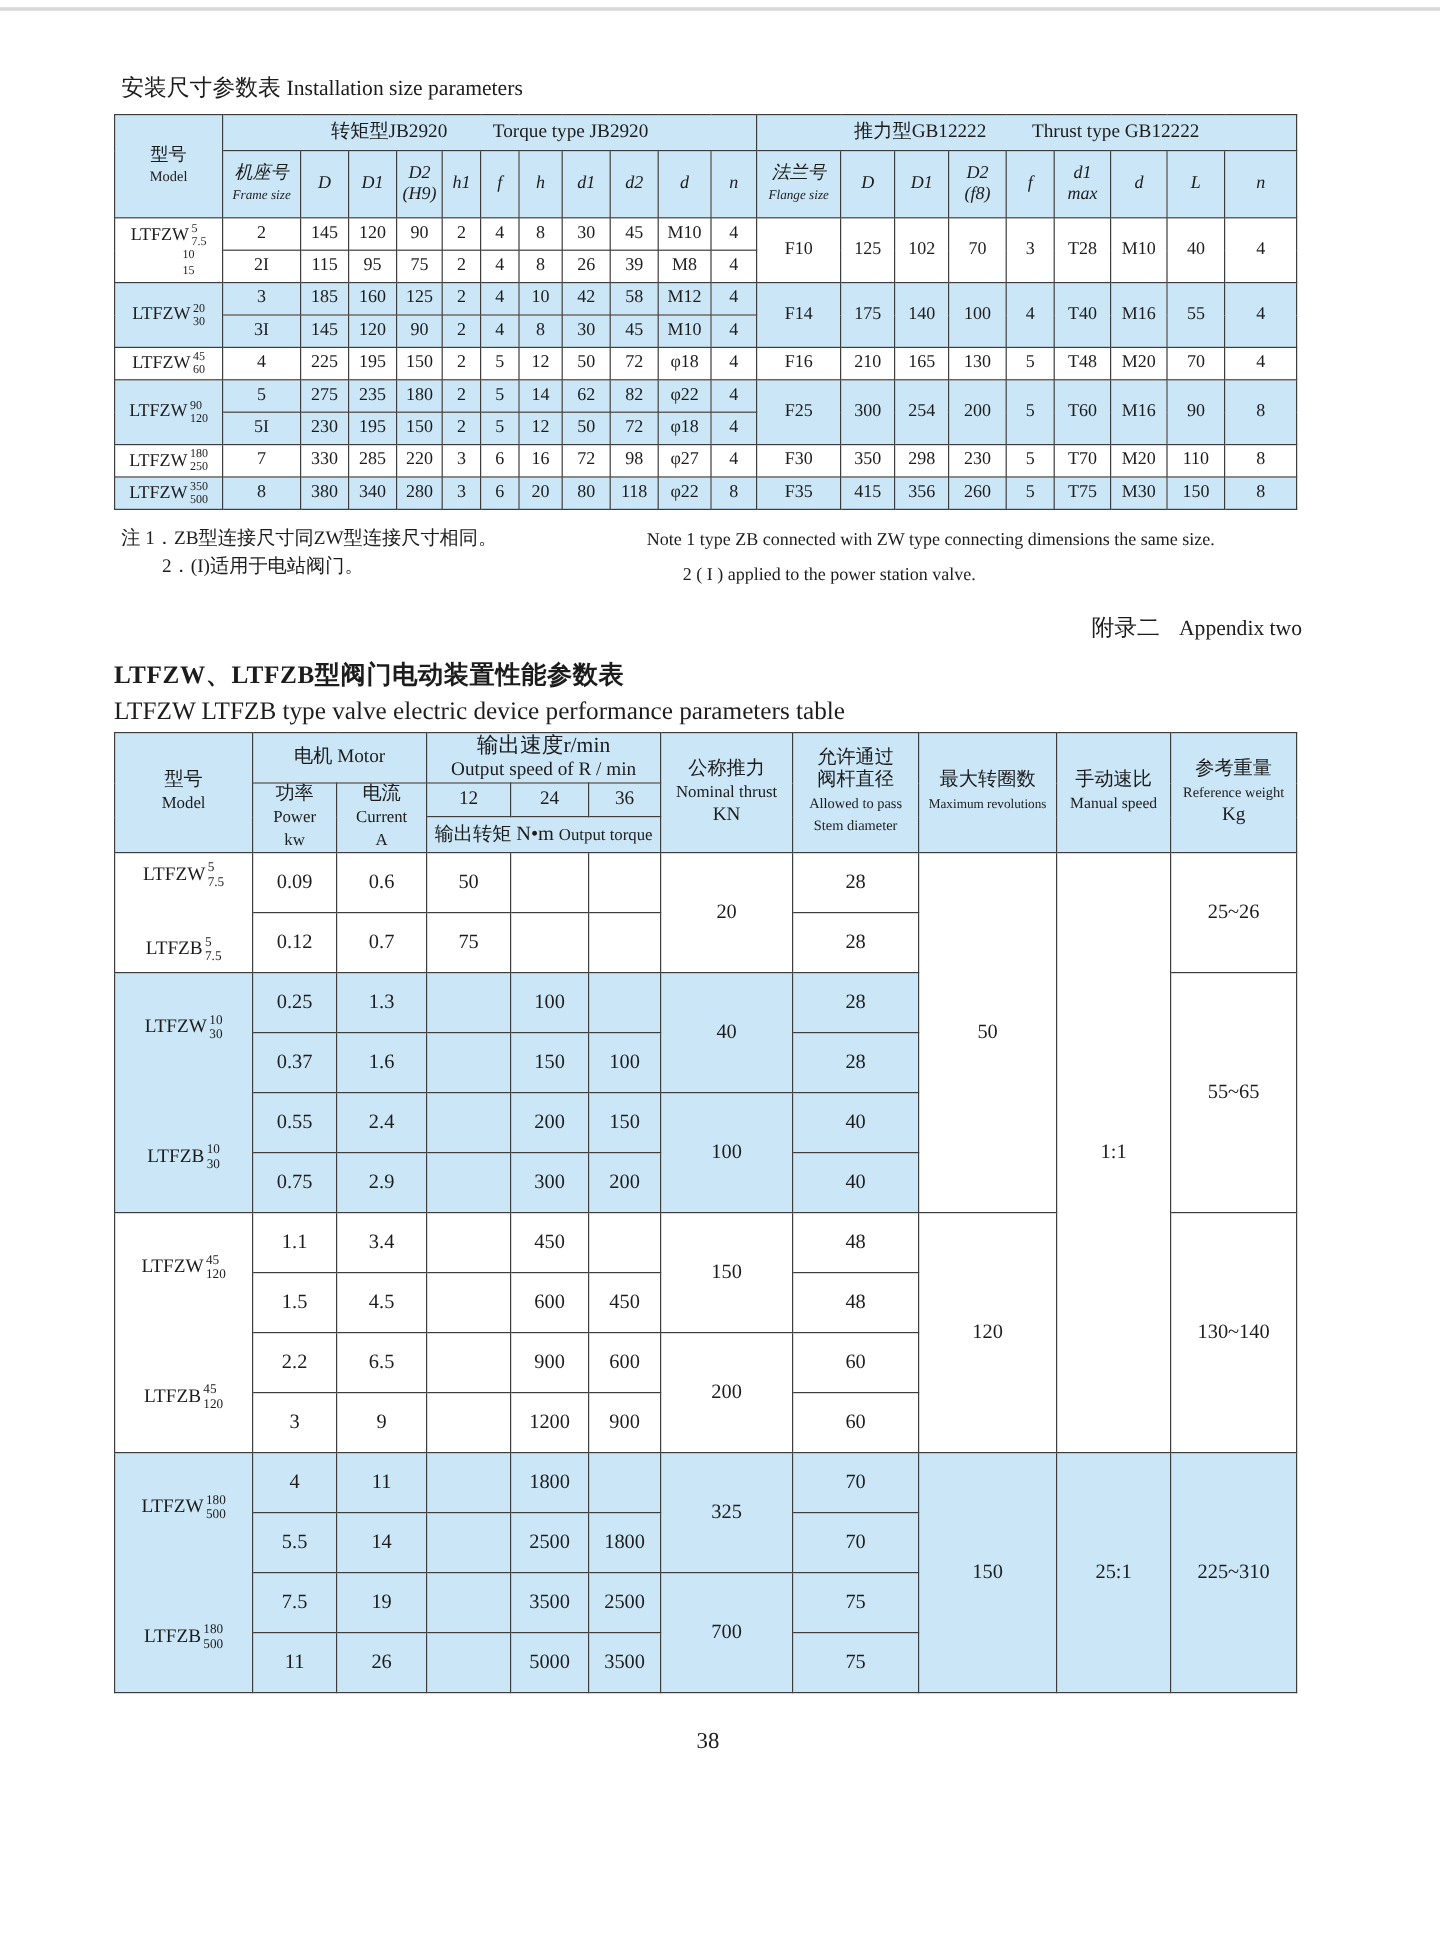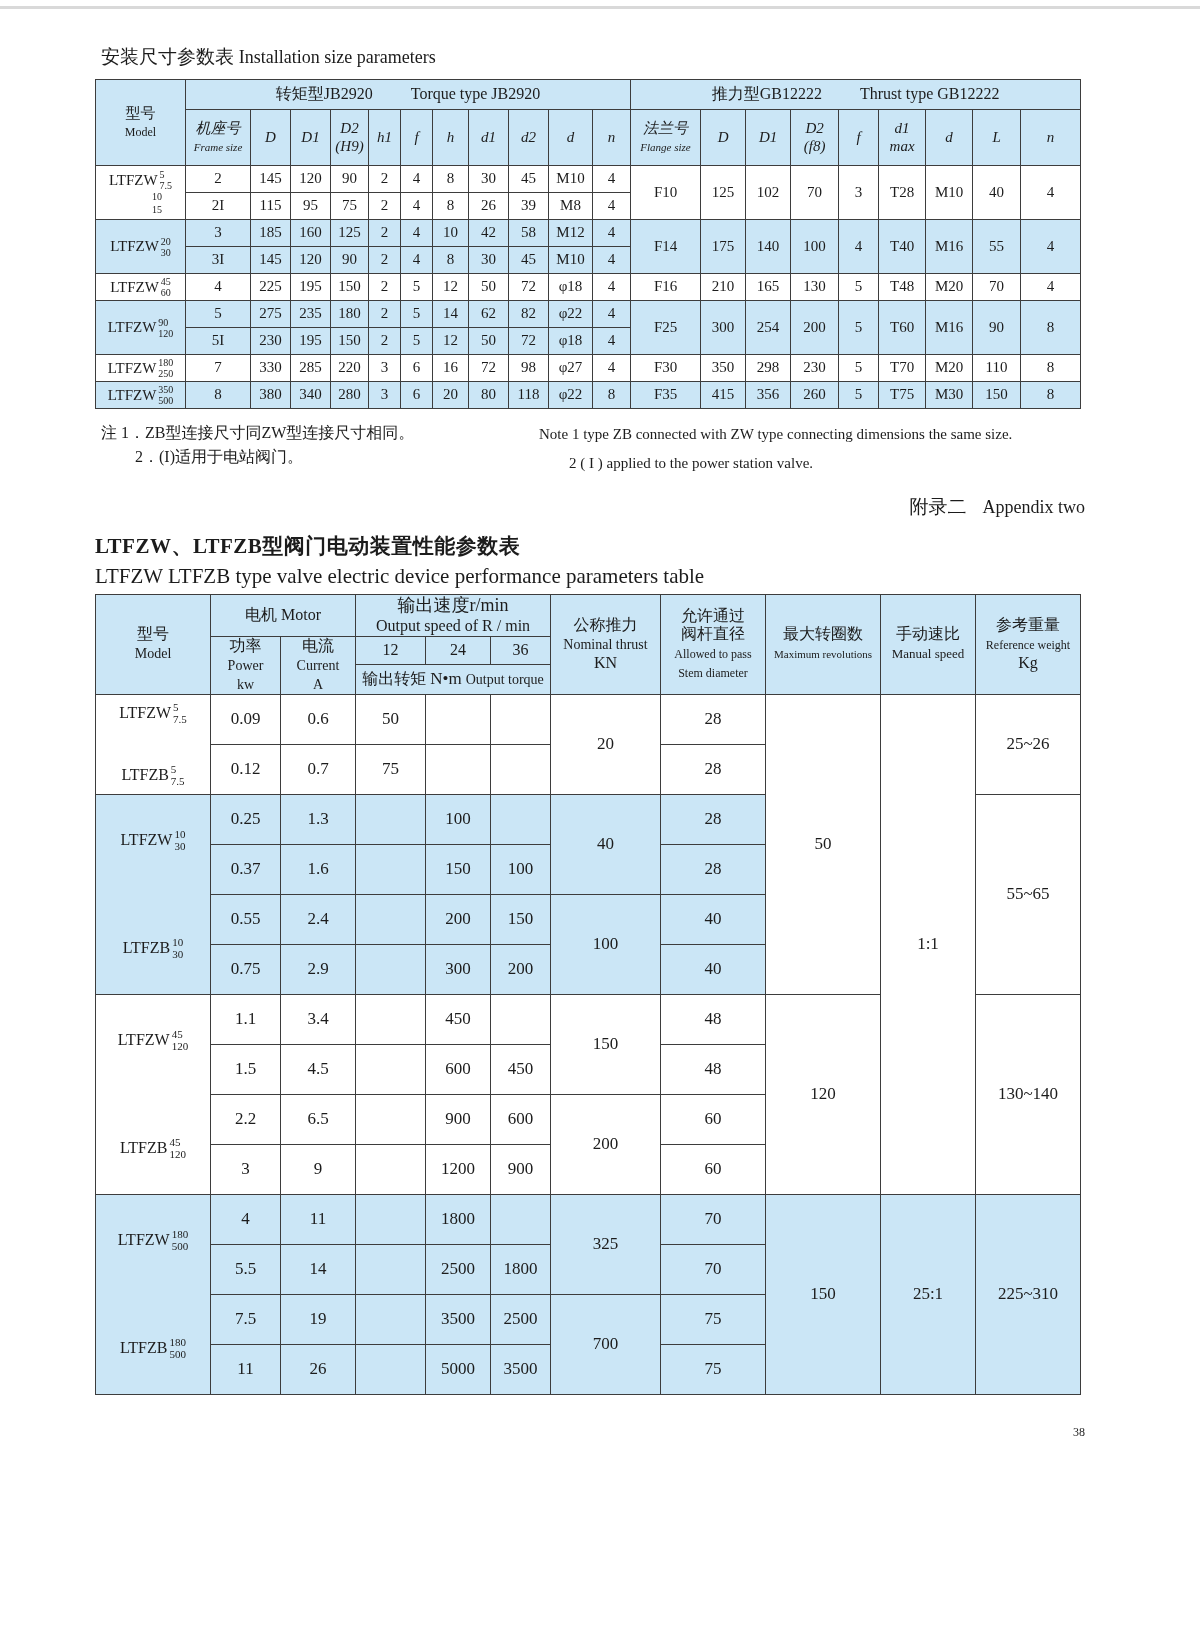--- a/index.html
+++ b/index.html
@@ -8,7 +8,7 @@
   .page{position:relative;width:1200px;height:1628px;background:#ffffff;padding:0 115px 0 95px;overflow:hidden;}
   .scan-line{position:absolute;top:6px;left:0;width:100%;height:3px;background:#d9d9d9;}
 
-  .sec1-title{padding-top:44px;margin-left:6px;margin-bottom:9px;font-size:19px;}
+  .sec1-title{padding-top:60px;margin-left:6px;margin-bottom:9px;font-size:19px;}
   .sec1-title .en-t{font-size:18px;}
 
   table{border-collapse:collapse;table-layout:fixed;width:985px;border:1.5px solid #3d3d3d;}

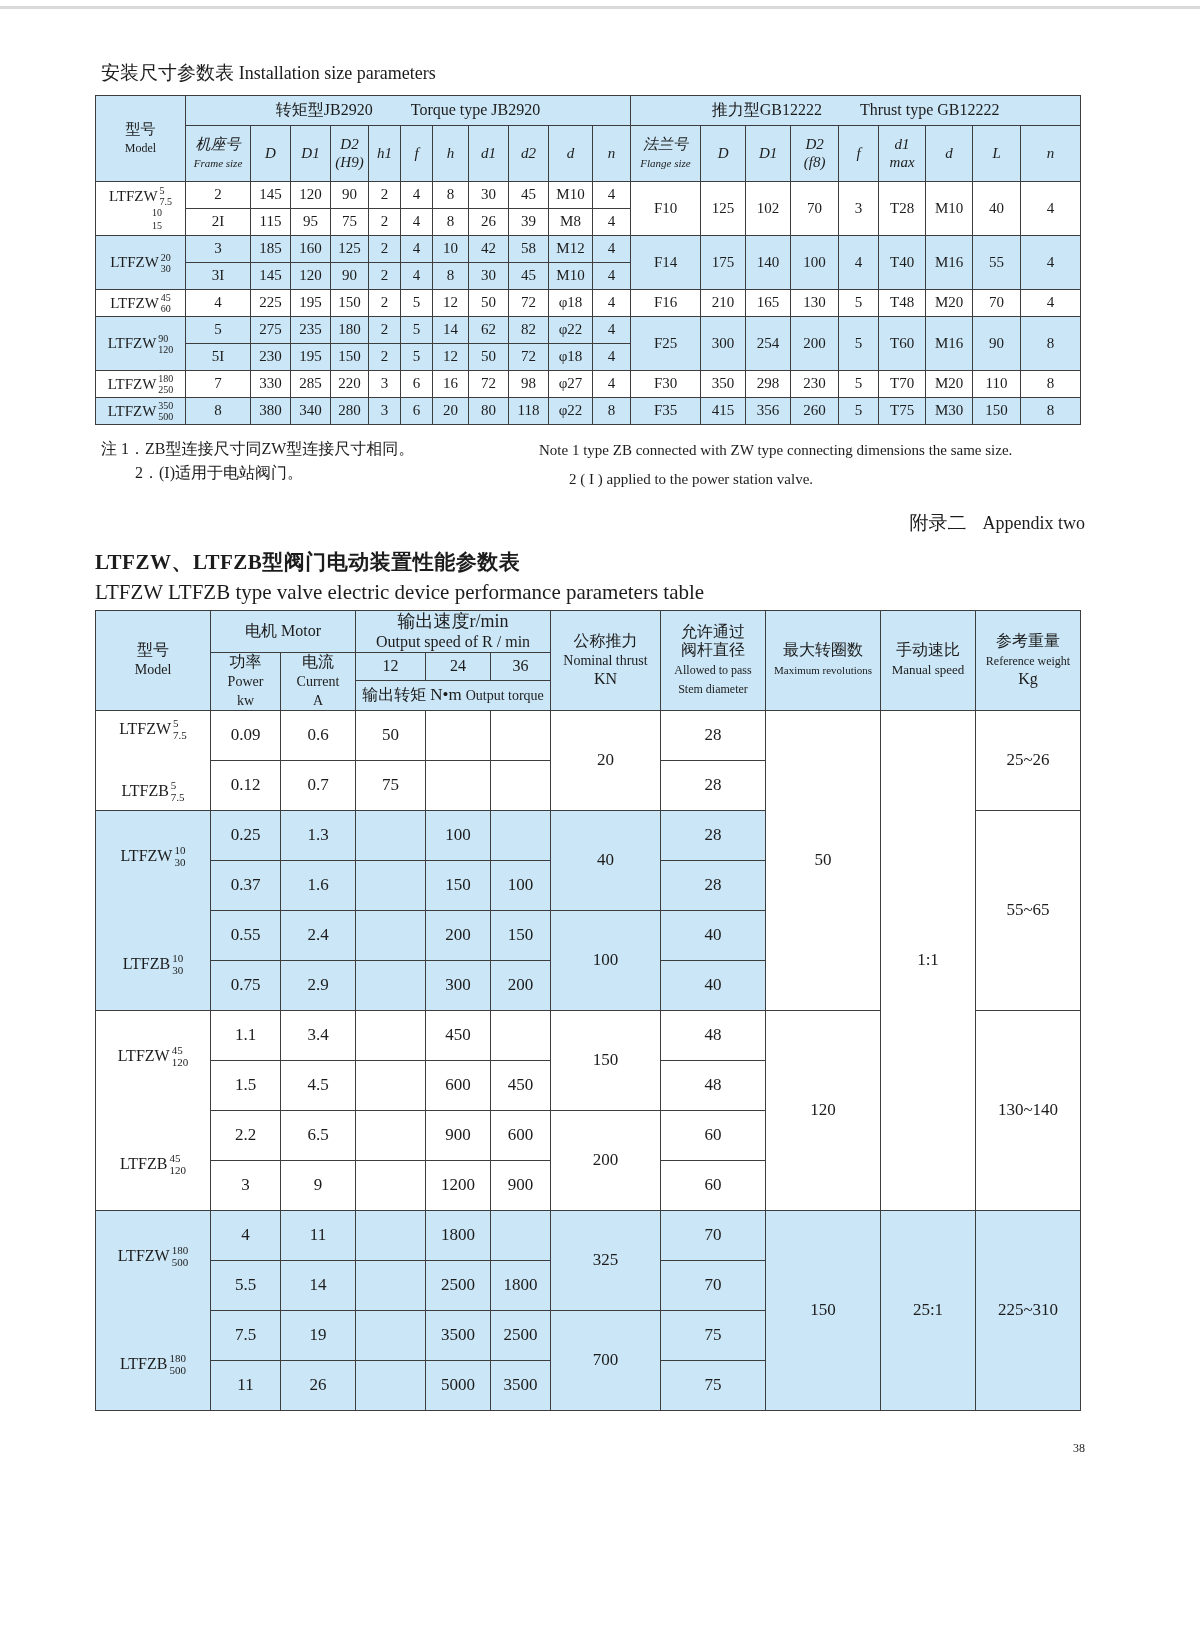--- a/index.html
+++ b/index.html
@@ -57,7 +57,7 @@
   .g2{gap:38px;}
   .g4{gap:84px;}
 
-  .pageno{margin-top:30px;text-align:right;font-size:12px;}
+  .pageno{margin-top:30px;text-align:center;font-size:19px;}
 </style>
 </head>
 <body>

